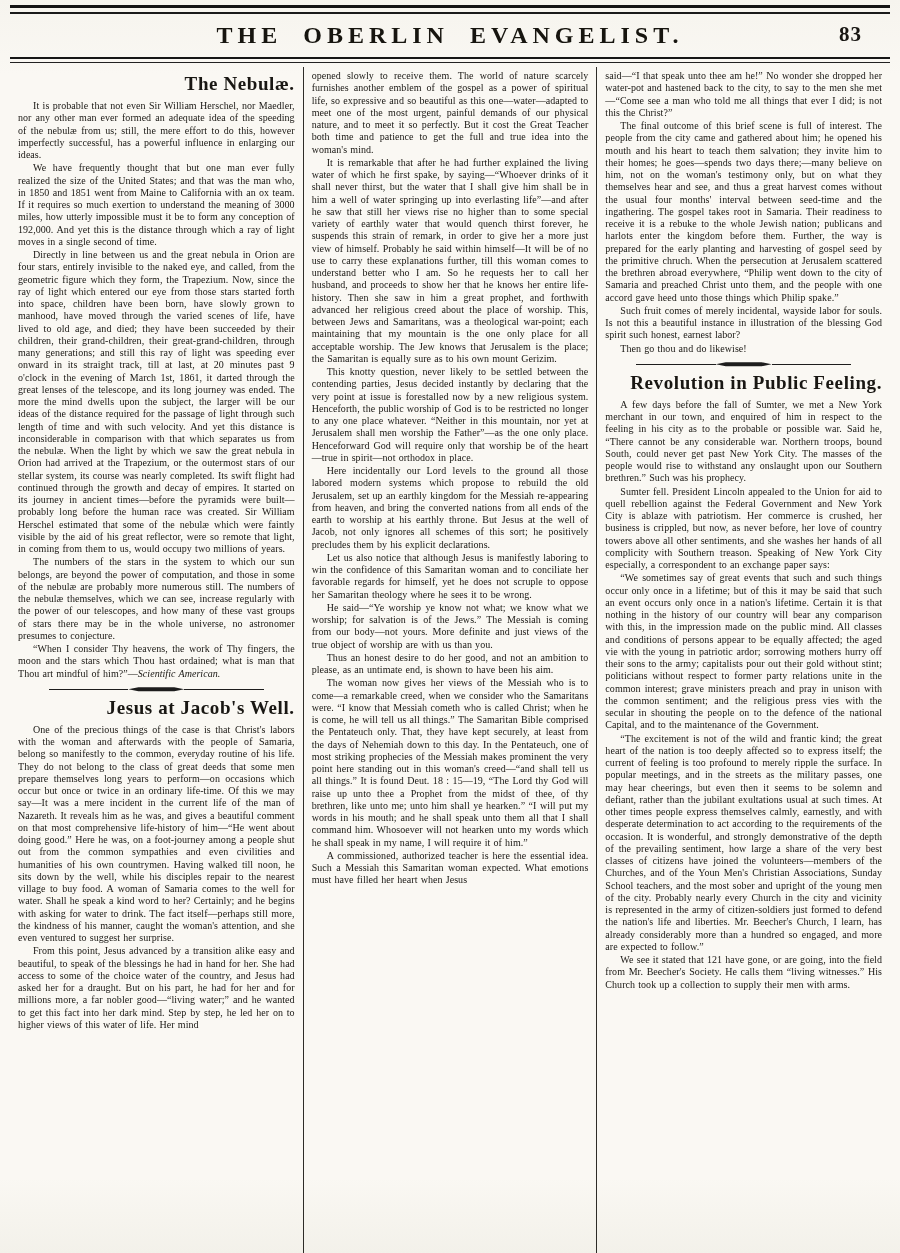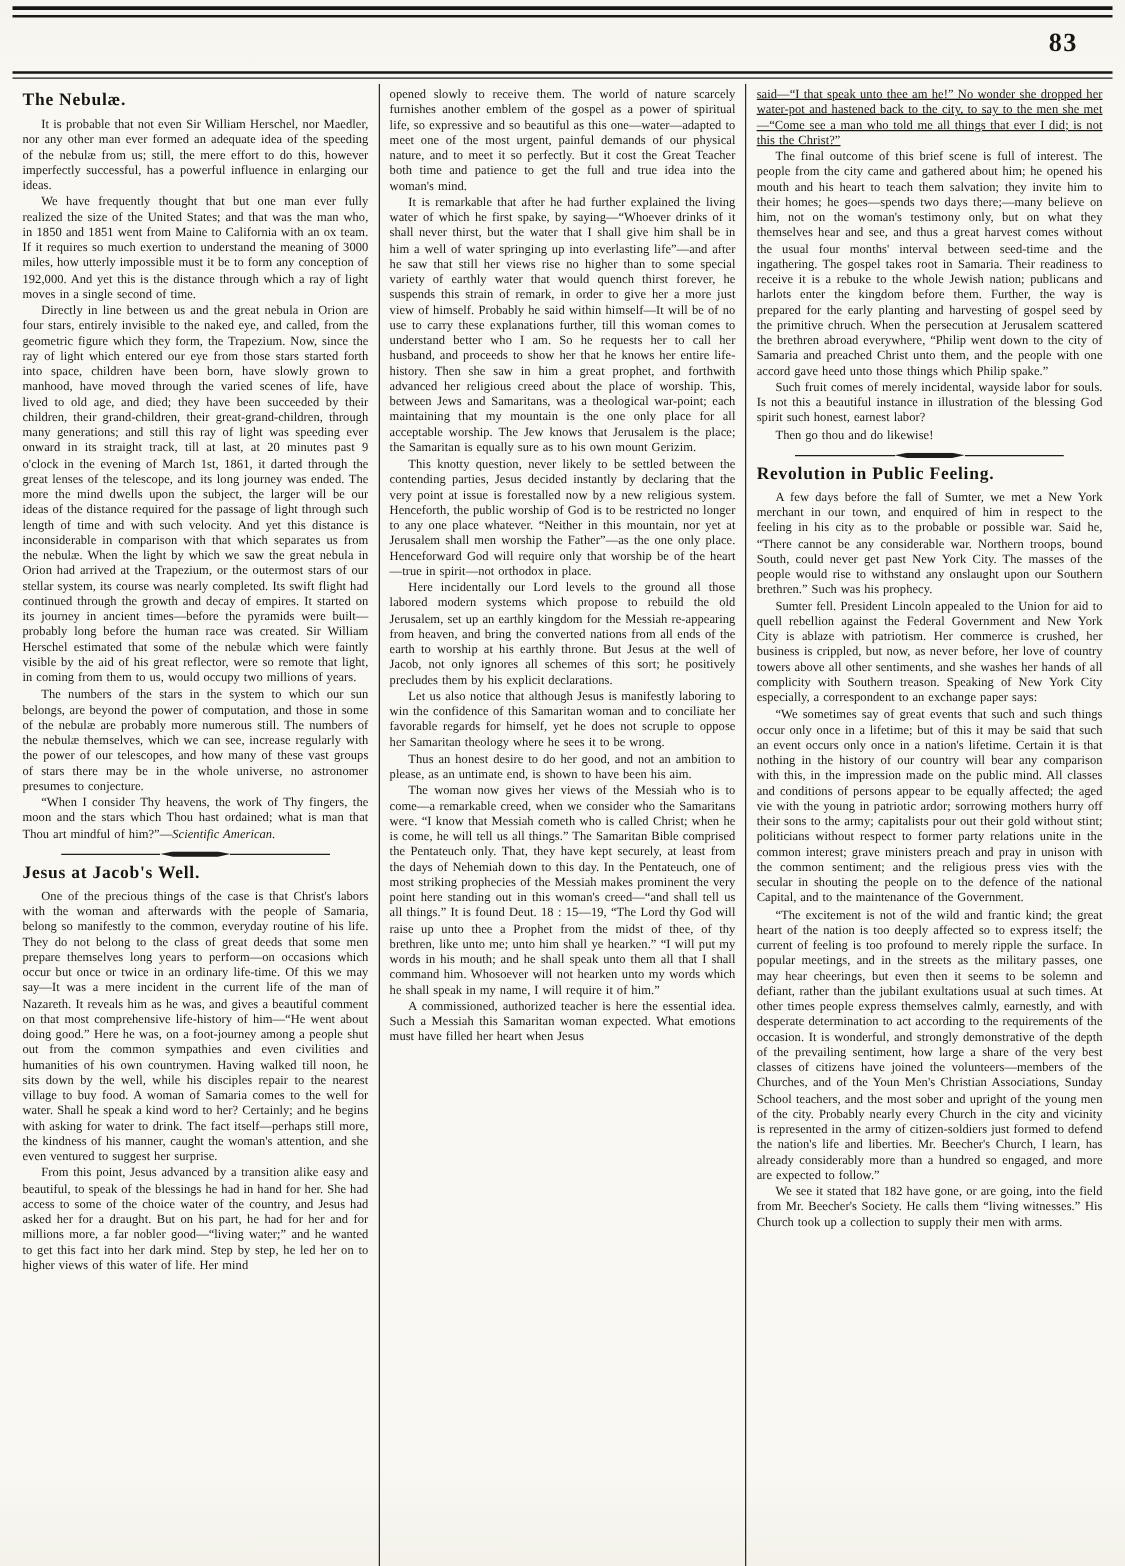--- a/index.html
+++ b/index.html
@@ -86,6 +86,7 @@
   <div class="rule-a"></div>
 
   <div class="header-row">
+    <div class="masthead">THE OBERLIN EVANGELIST.</div>
     <div class="page-number">83</div>
   </div>
 

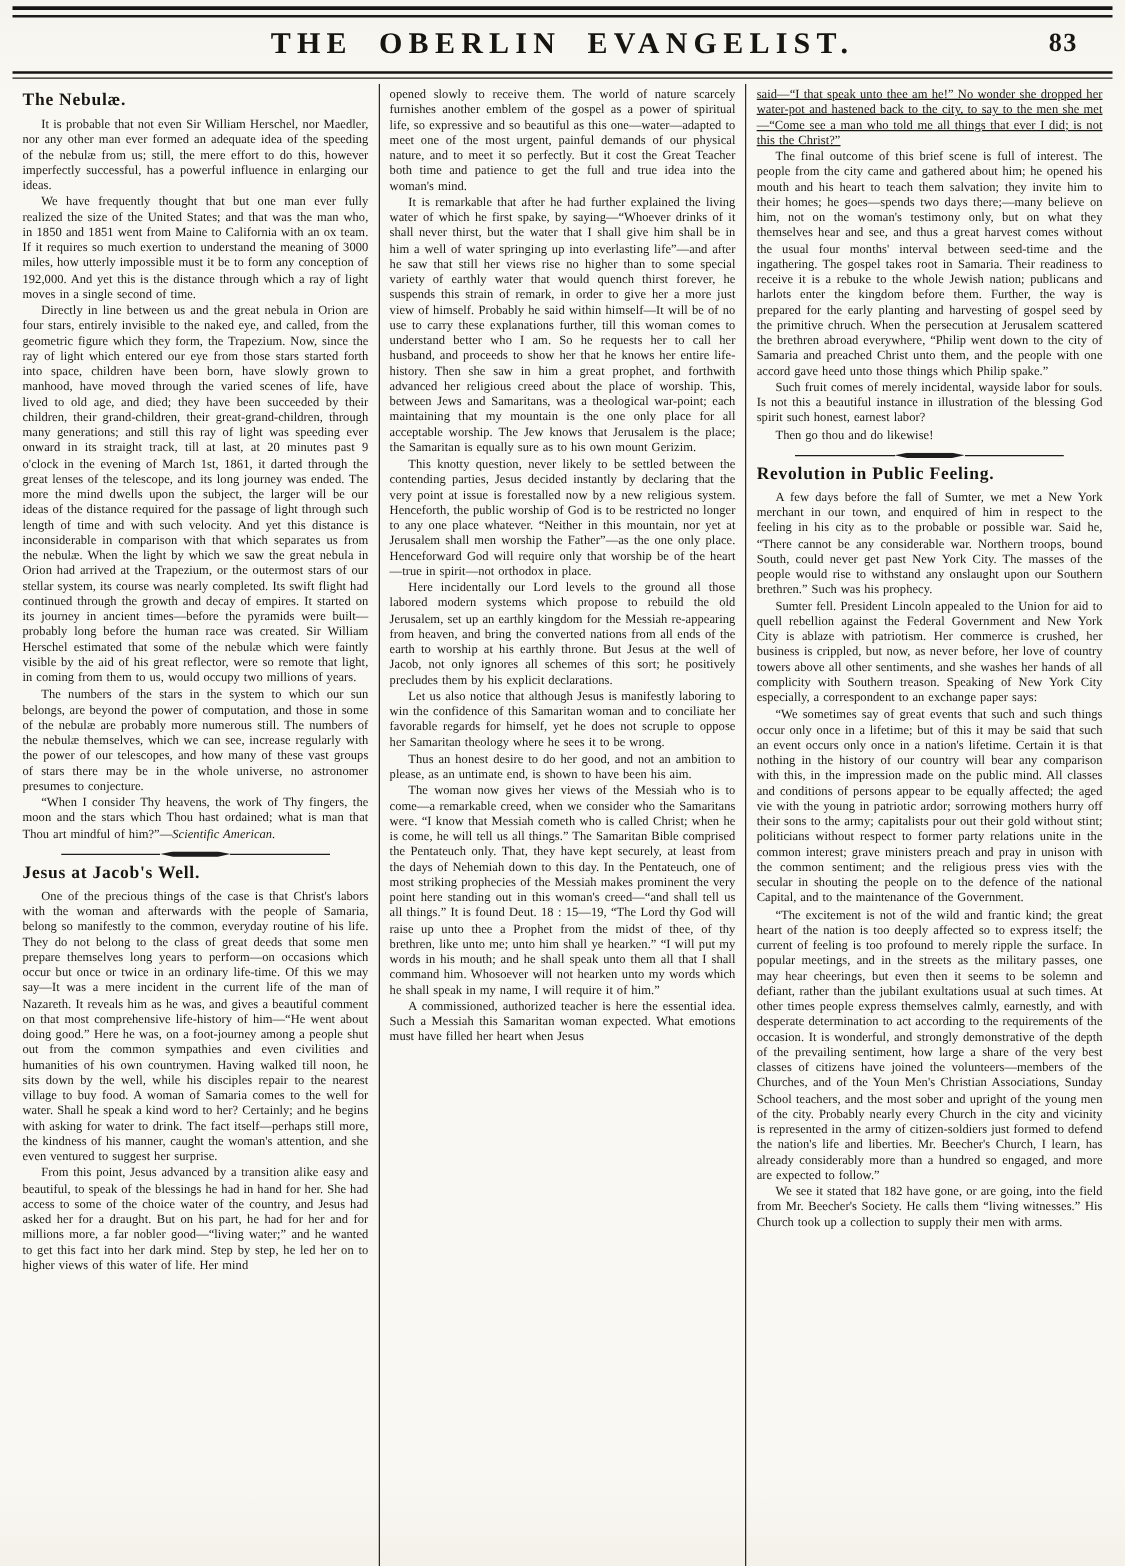--- a/index.html
+++ b/index.html
@@ -48,9 +48,9 @@
   .col + .col { border-left:1.5px solid #2e2c28; }
 
   .article-title {
-    text-align:left;
+    text-align:right;
     font-weight:bold;
-    font-size:14px;
+    font-size:19px;
     letter-spacing:0.6px;
     margin:3px 0 5px 0;
   }

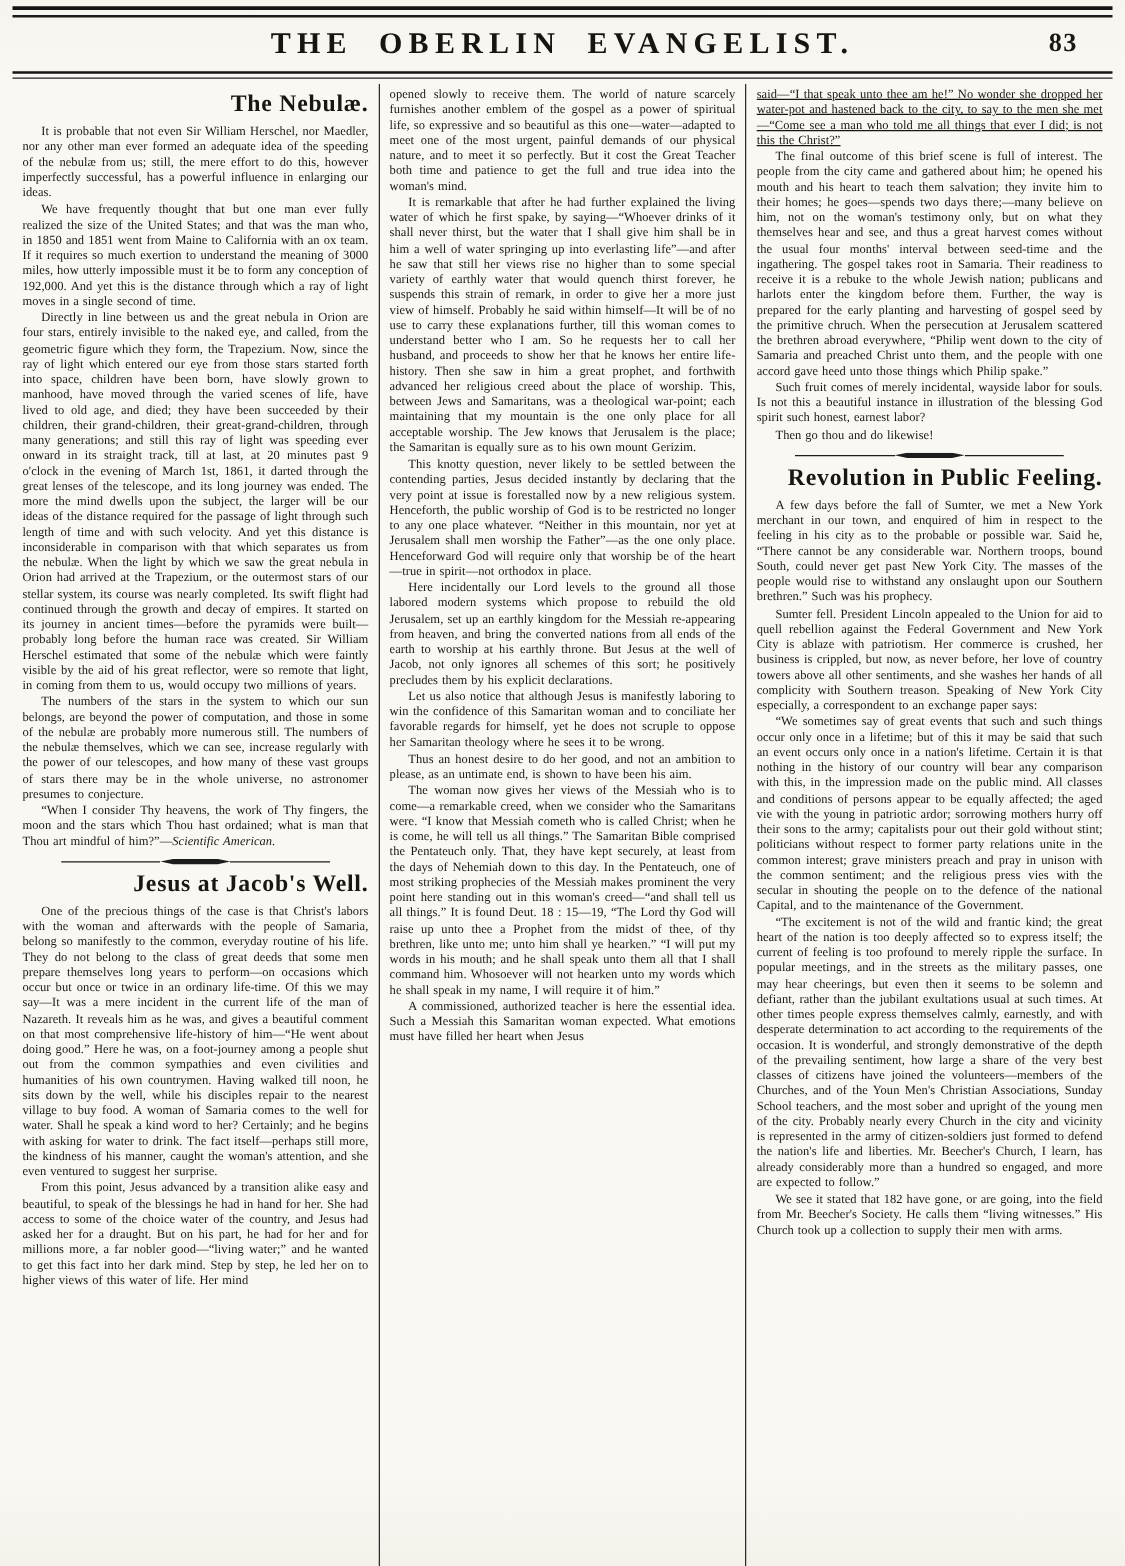--- a/index.html
+++ b/index.html
@@ -123,7 +123,7 @@
     </div>
 
     <div class="col">
-      <p class="para" style="text-indent:0;text-decoration:underline;">said—“I that speak unto thee am he!” No wonder she dropped her water-pot and hastened back to the city, to say to the men she met—“Come see a man who told me all things that ever I did; is not this the Christ?”</p>
+      <p class="para" style="text-indent:0;">said—“I that speak unto thee am he!” No wonder she dropped her water-pot and hastened back to the city, to say to the men she met—“Come see a man who told me all things that ever I did; is not this the Christ?”</p>
       <p class="para">The final outcome of this brief scene is full of interest. The people from the city came and gathered about him; he opened his mouth and his heart to teach them salvation; they invite him to their homes; he goes—spends two days there;—many believe on him, not on the woman's testimony only, but on what they themselves hear and see, and thus a great harvest comes without the usual four months' interval between seed-time and the ingathering. The gospel takes root in Samaria. Their readiness to receive it is a rebuke to the whole Jewish nation; publicans and harlots enter the kingdom before them. Further, the way is prepared for the early planting and harvesting of gospel seed by the primitive chruch. When the persecution at Jerusalem scattered the brethren abroad everywhere, “Philip went down to the city of Samaria and preached Christ unto them, and the people with one accord gave heed unto those things which Philip spake.”</p>
       <p class="para">Such fruit comes of merely incidental, wayside labor for souls. Is not this a beautiful instance in illustration of the blessing God spirit such honest, earnest labor?</p>
       <p class="para">Then go thou and do likewise!</p>

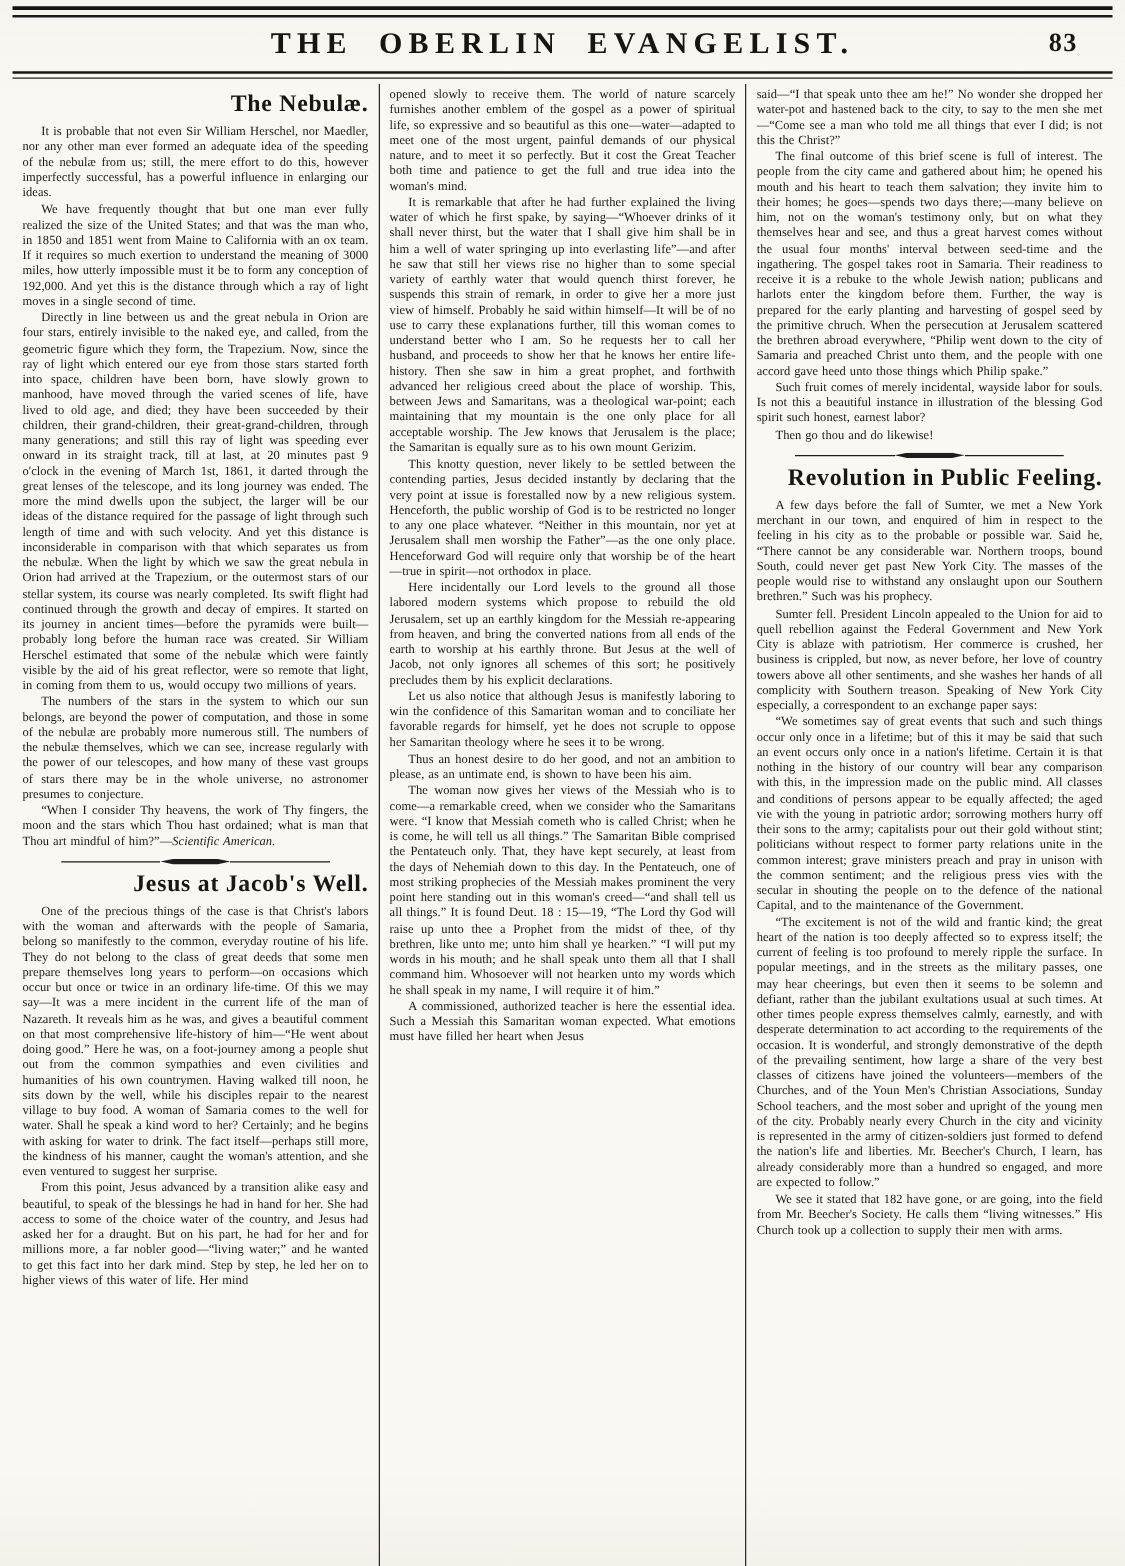--- a/index.html
+++ b/index.html
@@ -117,6 +117,7 @@
       <p class="para">This knotty question, never likely to be settled between the contending parties, Jesus decided instantly by declaring that the very point at issue is forestalled now by a new religious system. Henceforth, the public worship of God is to be restricted no longer to any one place whatever. “Neither in this mountain, nor yet at Jerusalem shall men worship the Father”—as the one only place. Henceforward God will require only that worship be of the heart—true in spirit—not orthodox in place.</p>
       <p class="para">Here incidentally our Lord levels to the ground all those labored modern systems which propose to rebuild the old Jerusalem, set up an earthly kingdom for the Messiah re-appearing from heaven, and bring the converted nations from all ends of the earth to worship at his earthly throne. But Jesus at the well of Jacob, not only ignores all schemes of this sort; he positively precludes them by his explicit declarations.</p>
       <p class="para">Let us also notice that although Jesus is manifestly laboring to win the confidence of this Samaritan woman and to conciliate her favorable regards for himself, yet he does not scruple to oppose her Samaritan theology where he sees it to be wrong.</p>
+      <p class="para">He said—“Ye worship ye know not what; we know what we worship; for salvation is of the Jews.” The Messiah is coming from our body—not yours. More definite and just views of the true object of worship are with us than you.</p>
       <p class="para">Thus an honest desire to do her good, and not an ambition to please, as an untimate end, is shown to have been his aim.</p>
       <p class="para">The woman now gives her views of the Messiah who is to come—a remarkable creed, when we consider who the Samaritans were. “I know that Messiah cometh who is called Christ; when he is come, he will tell us all things.” The Samaritan Bible comprised the Pentateuch only. That, they have kept securely, at least from the days of Nehemiah down to this day. In the Pentateuch, one of most striking prophecies of the Messiah makes prominent the very point here standing out in this woman's creed—“and shall tell us all things.” It is found Deut. 18 : 15—19, “The Lord thy God will raise up unto thee a Prophet from the midst of thee, of thy brethren, like unto me; unto him shall ye hearken.” “I will put my words in his mouth; and he shall speak unto them all that I shall command him. Whosoever will not hearken unto my words which he shall speak in my name, I will require it of him.”</p>
       <p class="para">A commissioned, authorized teacher is here the essential idea. Such a Messiah this Samaritan woman expected. What emotions must have filled her heart when Jesus</p>

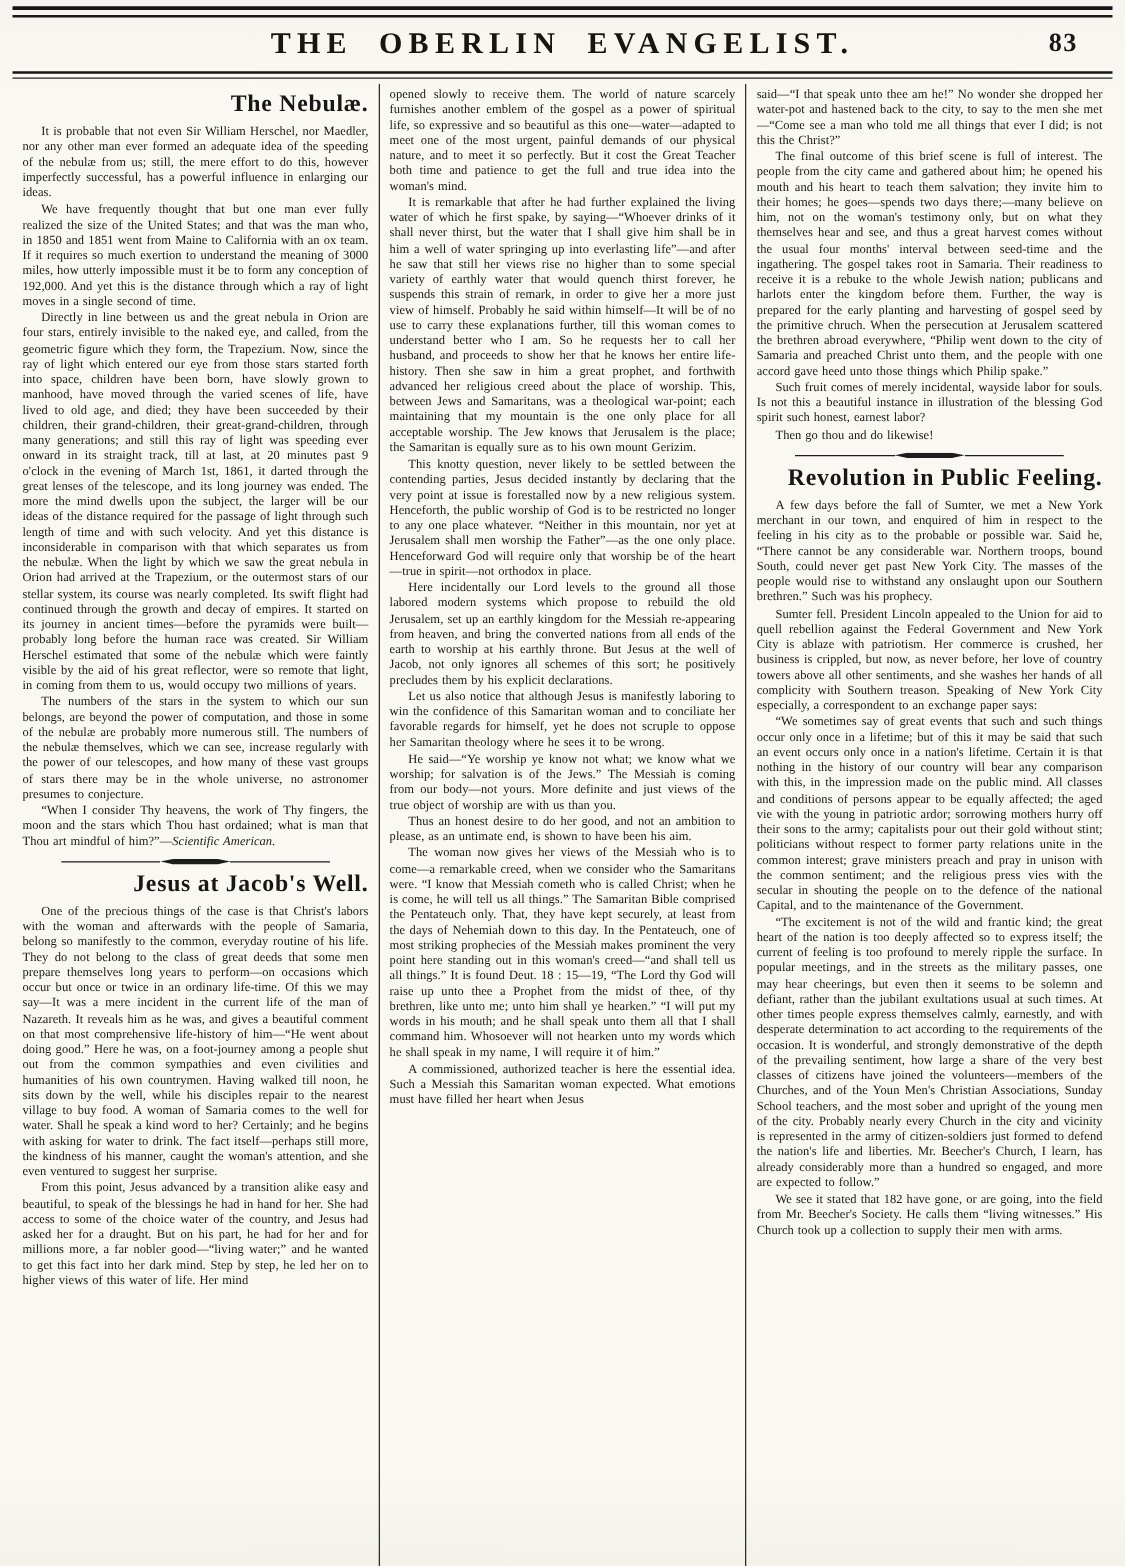--- a/index.html
+++ b/index.html
@@ -138,7 +138,7 @@
       <p class="para">Sumter fell. President Lincoln appealed to the Union for aid to quell rebellion against the Federal Government and New York City is ablaze with patriotism. Her commerce is crushed, her business is crippled, but now, as never before, her love of country towers above all other sentiments, and she washes her hands of all complicity with Southern treason. Speaking of New York City especially, a correspondent to an exchange paper says:</p>
       <p class="para">“We sometimes say of great events that such and such things occur only once in a lifetime; but of this it may be said that such an event occurs only once in a nation's lifetime. Certain it is that nothing in the history of our country will bear any comparison with this, in the impression made on the public mind. All classes and conditions of persons appear to be equally affected; the aged vie with the young in patriotic ardor; sorrowing mothers hurry off their sons to the army; capitalists pour out their gold without stint; politicians without respect to former party relations unite in the common interest; grave ministers preach and pray in unison with the common sentiment; and the religious press vies with the secular in shouting the people on to the defence of the national Capital, and to the maintenance of the Government.</p>
       <p class="para">“The excitement is not of the wild and frantic kind; the great heart of the nation is too deeply affected so to express itself; the current of feeling is too profound to merely ripple the surface. In popular meetings, and in the streets as the military passes, one may hear cheerings, but even then it seems to be solemn and defiant, rather than the jubilant exultations usual at such times. At other times people express themselves calmly, earnestly, and with desperate determination to act according to the requirements of the occasion. It is wonderful, and strongly demonstrative of the depth of the prevailing sentiment, how large a share of the very best classes of citizens have joined the volunteers—members of the Churches, and of the Youn Men's Christian Associations, Sunday School teachers, and the most sober and upright of the young men of the city. Probably nearly every Church in the city and vicinity is represented in the army of citizen-soldiers just formed to defend the nation's life and liberties. Mr. Beecher's Church, I learn, has already considerably more than a hundred so engaged, and more are expected to follow.”</p>
-      <p class="para">We see it stated that 182 have gone, or are going, into the field from Mr. Beecher's Society. He calls them “living witnesses.” His Church took up a collection to supply their men with arms.</p>
+      <p class="para">We see it stated that 121 have gone, or are going, into the field from Mr. Beecher's Society. He calls them “living witnesses.” His Church took up a collection to supply their men with arms.</p>
     </div>
 
   </div>

